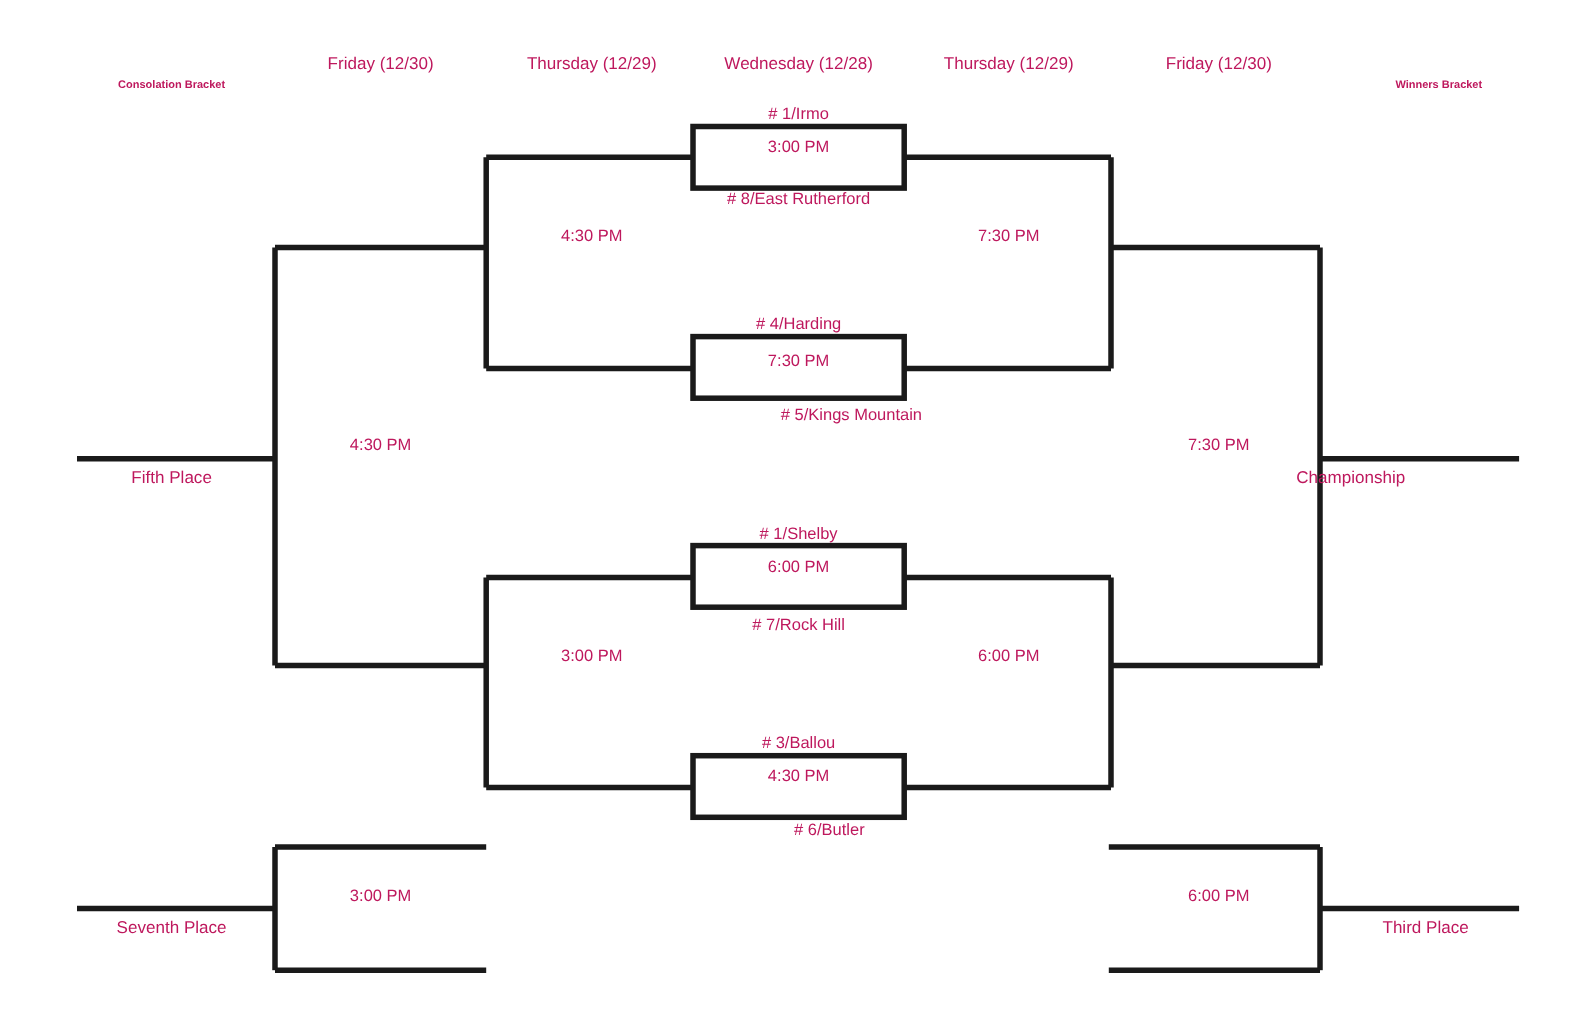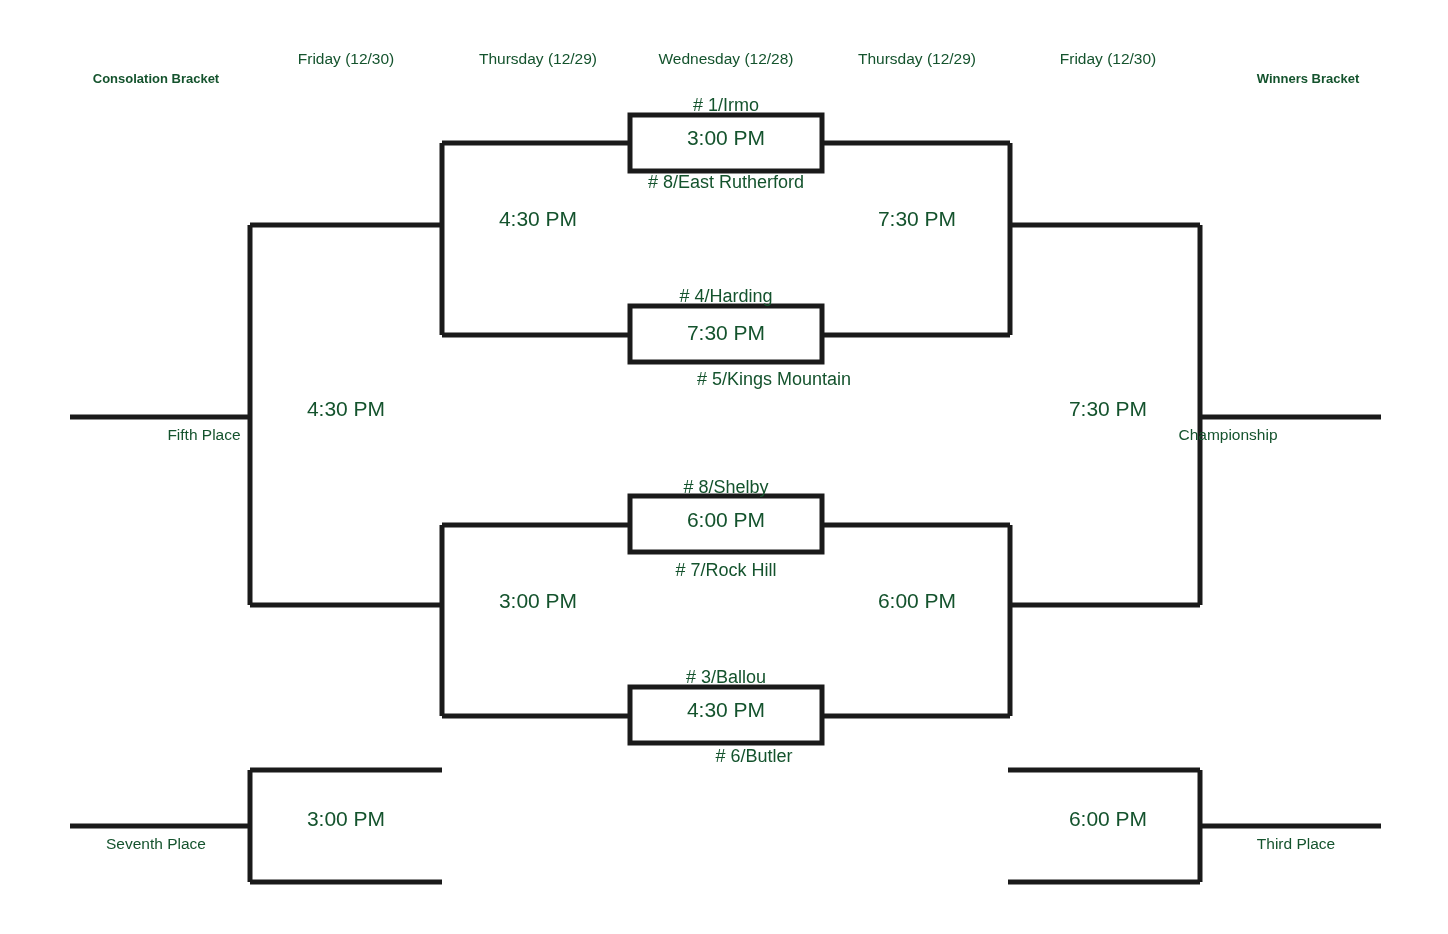--- a/index.html
+++ b/index.html
@@ -31,7 +31,7 @@
     font-size: 15.5px;
     line-height: 1.1;
     white-space: nowrap;
-    color: #14532d;
+    color: #be185d;
   }
   .lbl.center {
     transform: translateX(-50%);

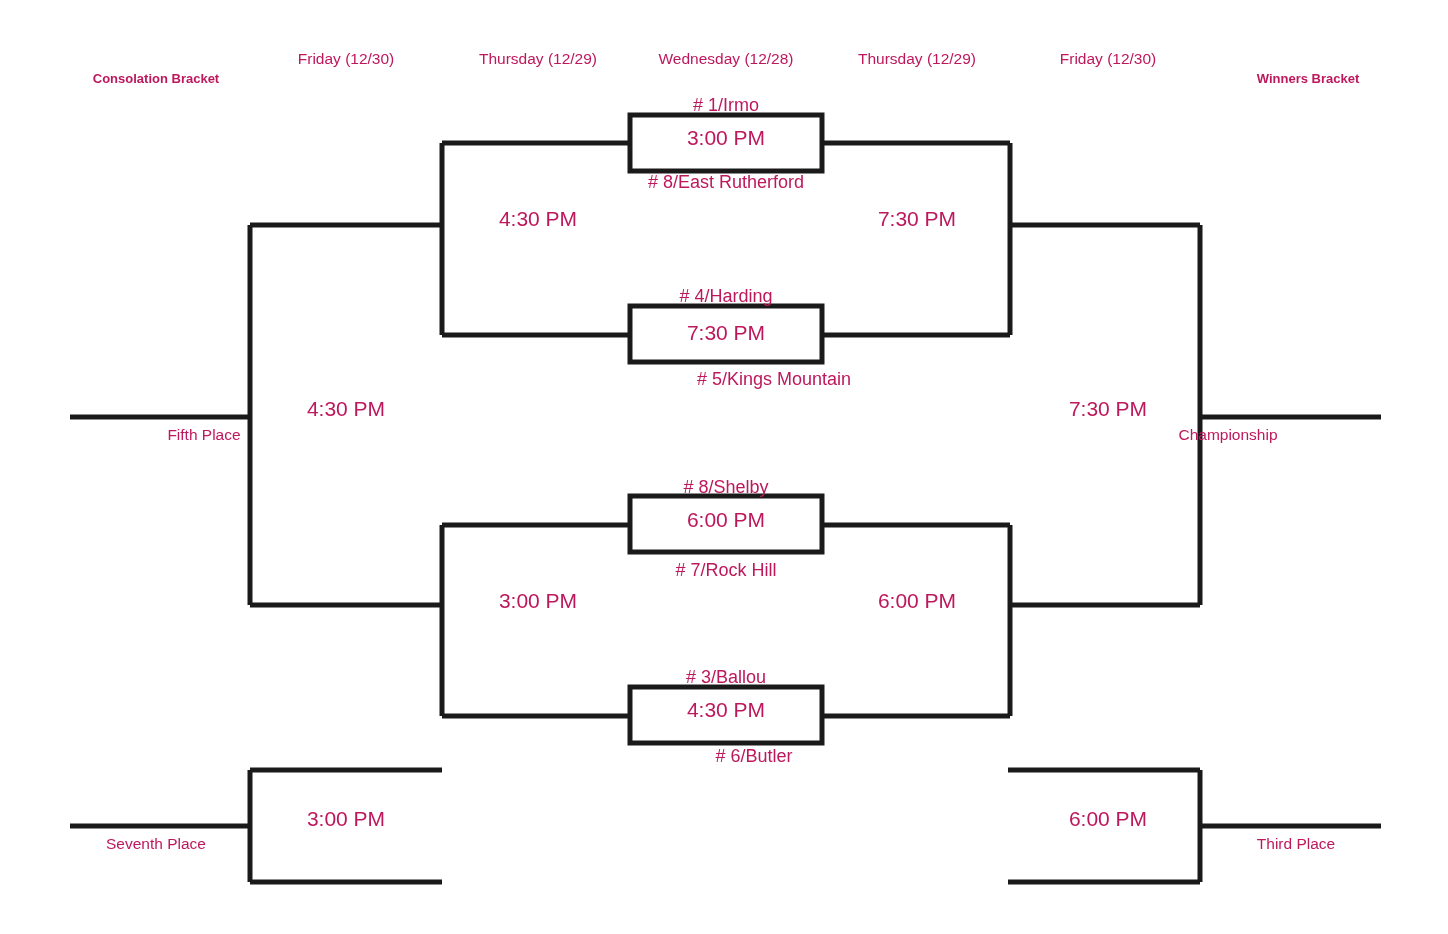--- a/index.html
+++ b/index.html
@@ -42,7 +42,7 @@
   }
   .bracket-title {
     font-weight: bold;
-    font-size: 13px;
+    font-size: 10px;
   }
   .time {
     font-size: 21px;

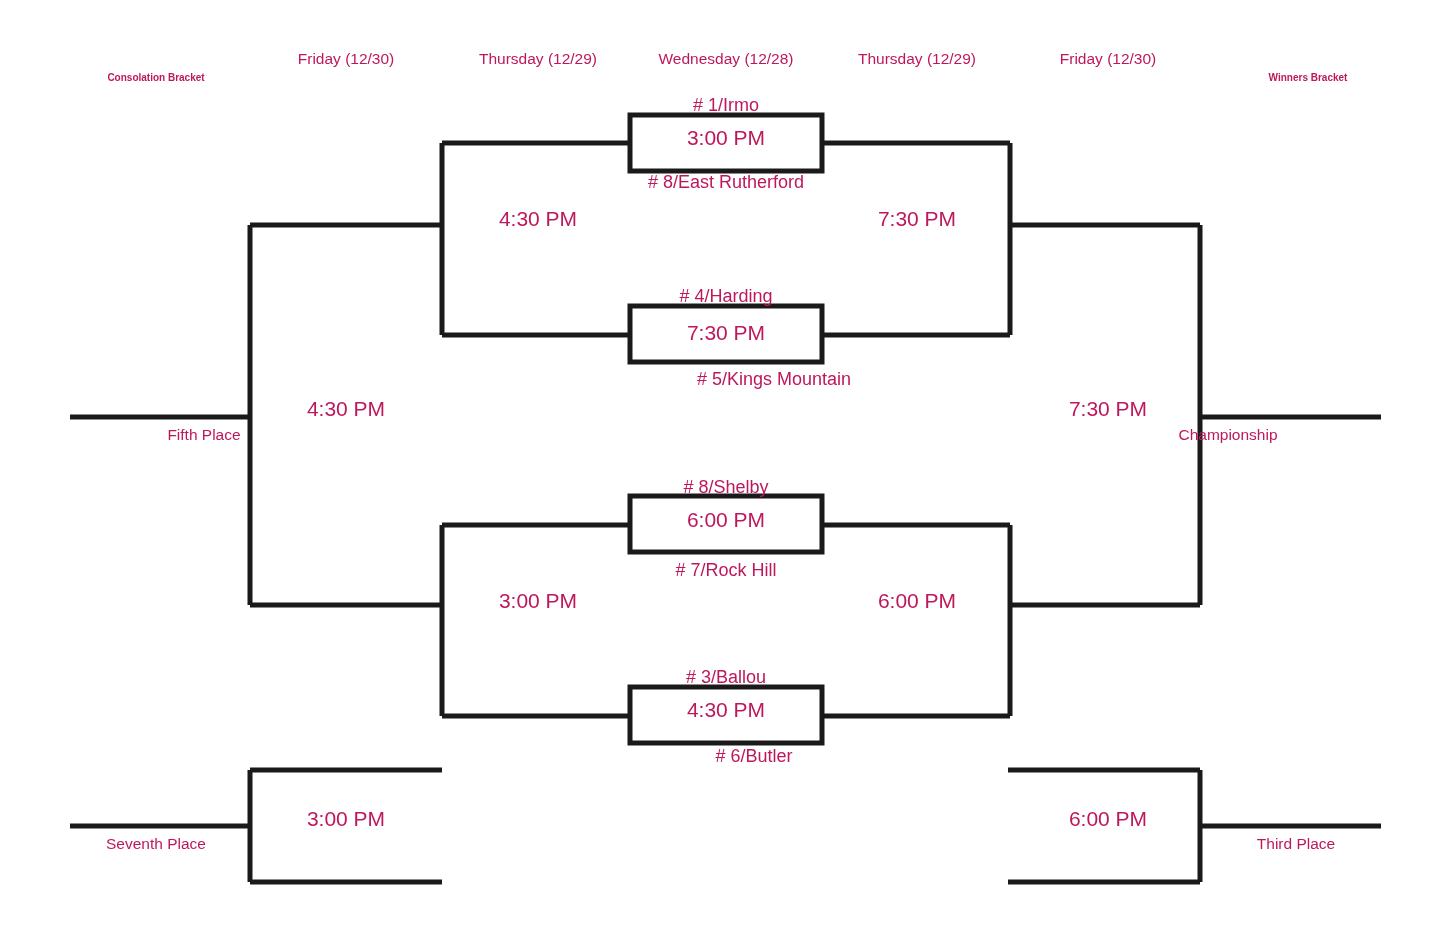--- a/index.html
+++ b/index.html
@@ -48,7 +48,7 @@
     font-size: 21px;
   }
   .seed {
-    font-size: 18px;
+    font-size: 15px;
   }
   .place {
     font-size: 15.5px;

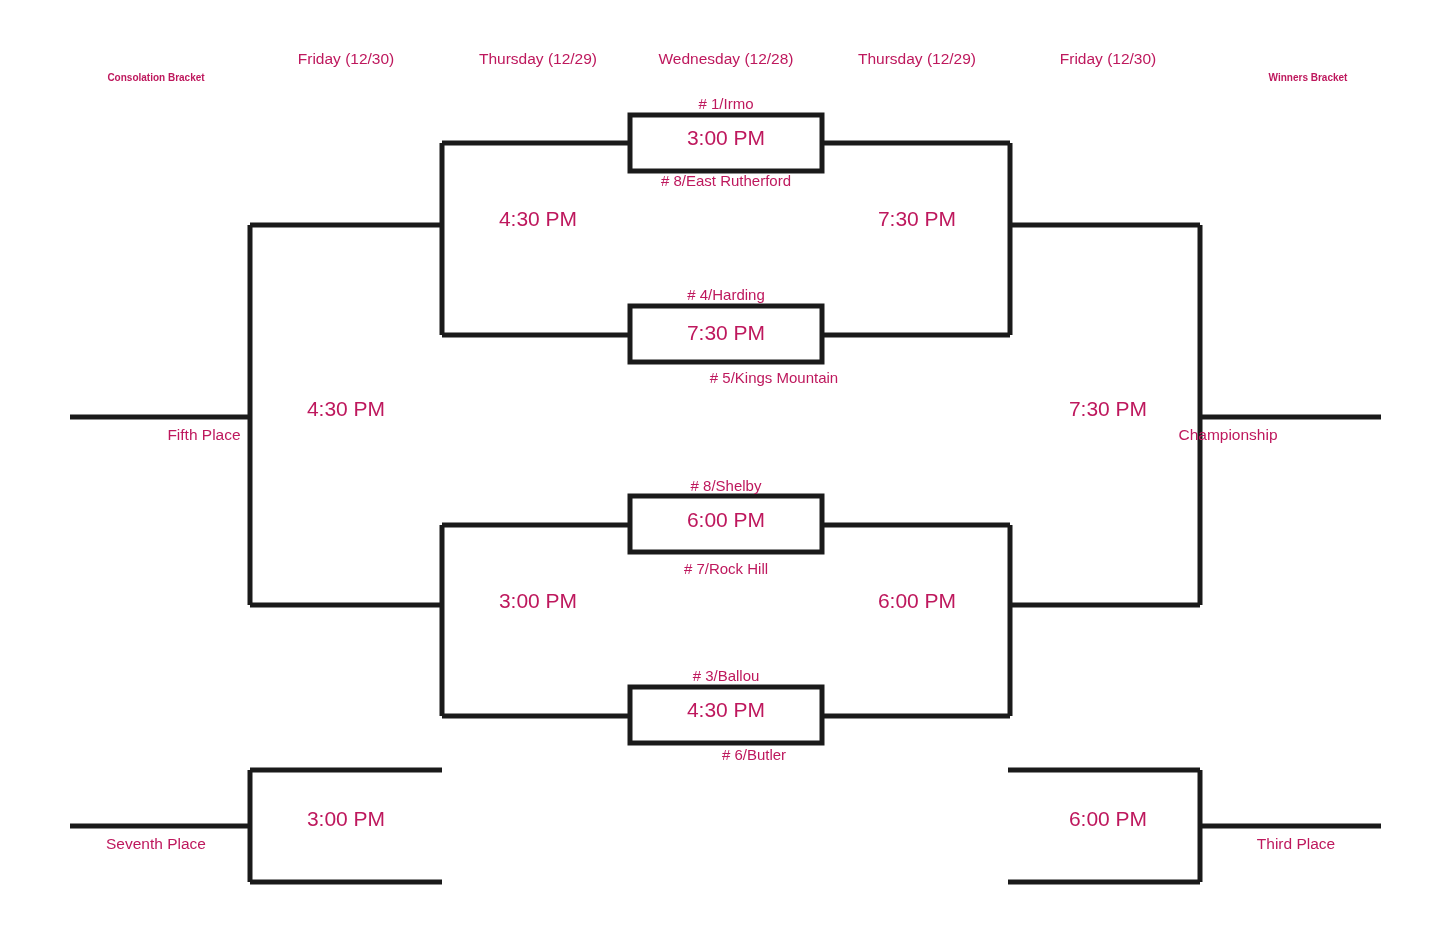--- a/index.html
+++ b/index.html
@@ -45,7 +45,7 @@
     font-size: 10px;
   }
   .time {
-    font-size: 21px;
+    font-size: 15px;
   }
   .seed {
     font-size: 15px;

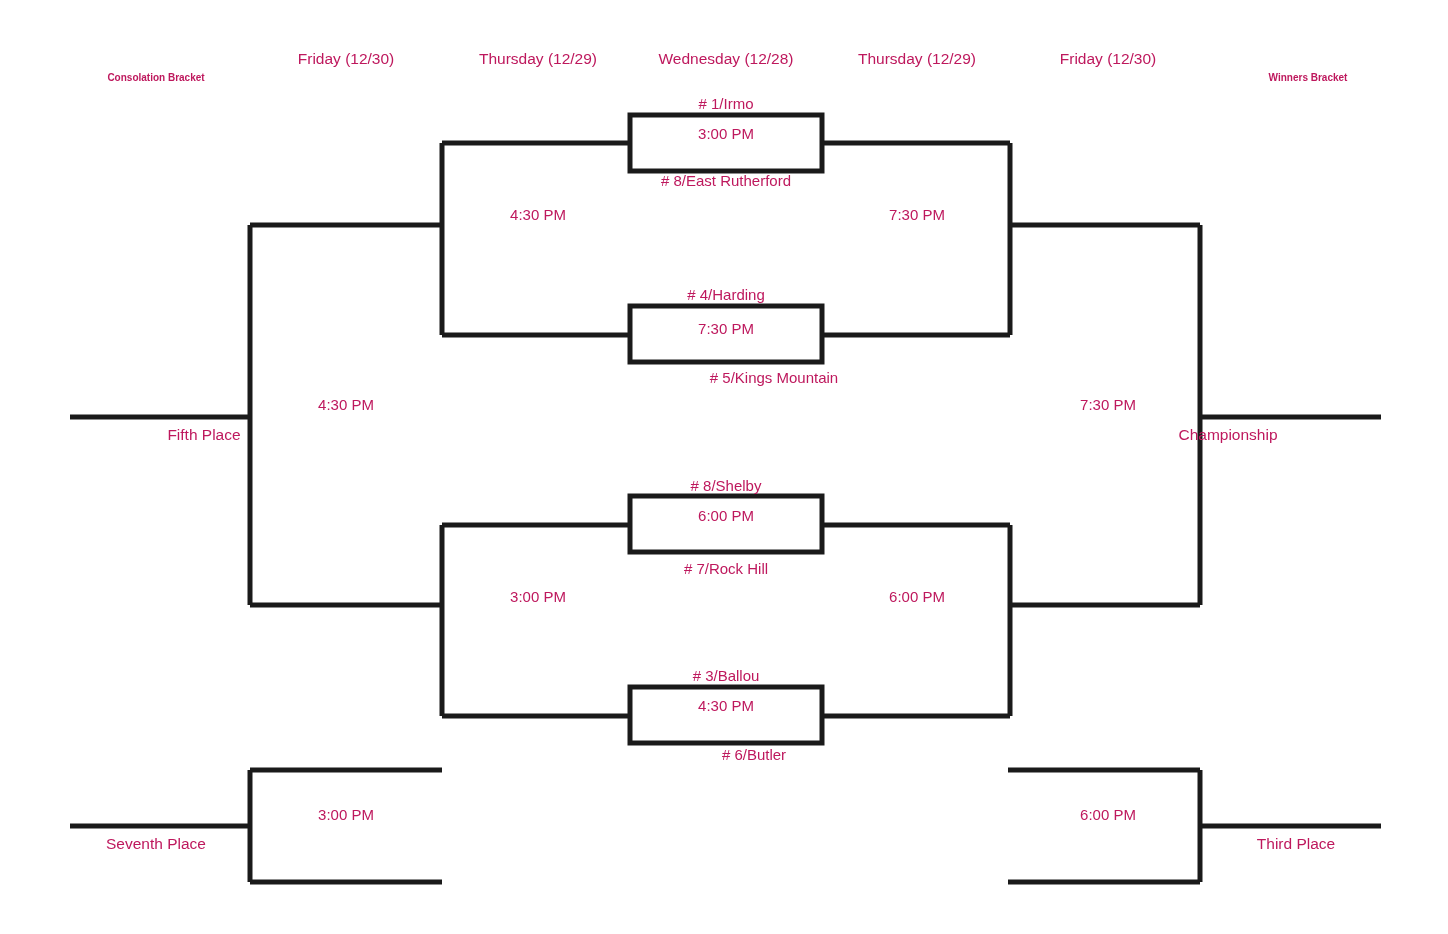--- a/index.html
+++ b/index.html
@@ -134,7 +134,7 @@
   <div class="lbl center time" style="left:538px; top:207px;">4:30 PM</div>
   <div class="lbl center time" style="left:538px; top:589px;">3:00 PM</div>
   <div class="lbl center time" style="left:346px; top:397px;">4:30 PM</div>
-  <div class="lbl center place" style="left:156px; top:426px;margin-left:48px;">Fifth Place</div>
+  <div class="lbl center place" style="left:156px; top:426px;">Fifth Place</div>
   <div class="lbl center time" style="left:346px; top:807px;">3:00 PM</div>
   <div class="lbl center place" style="left:156px; top:835px;">Seventh Place</div>
 

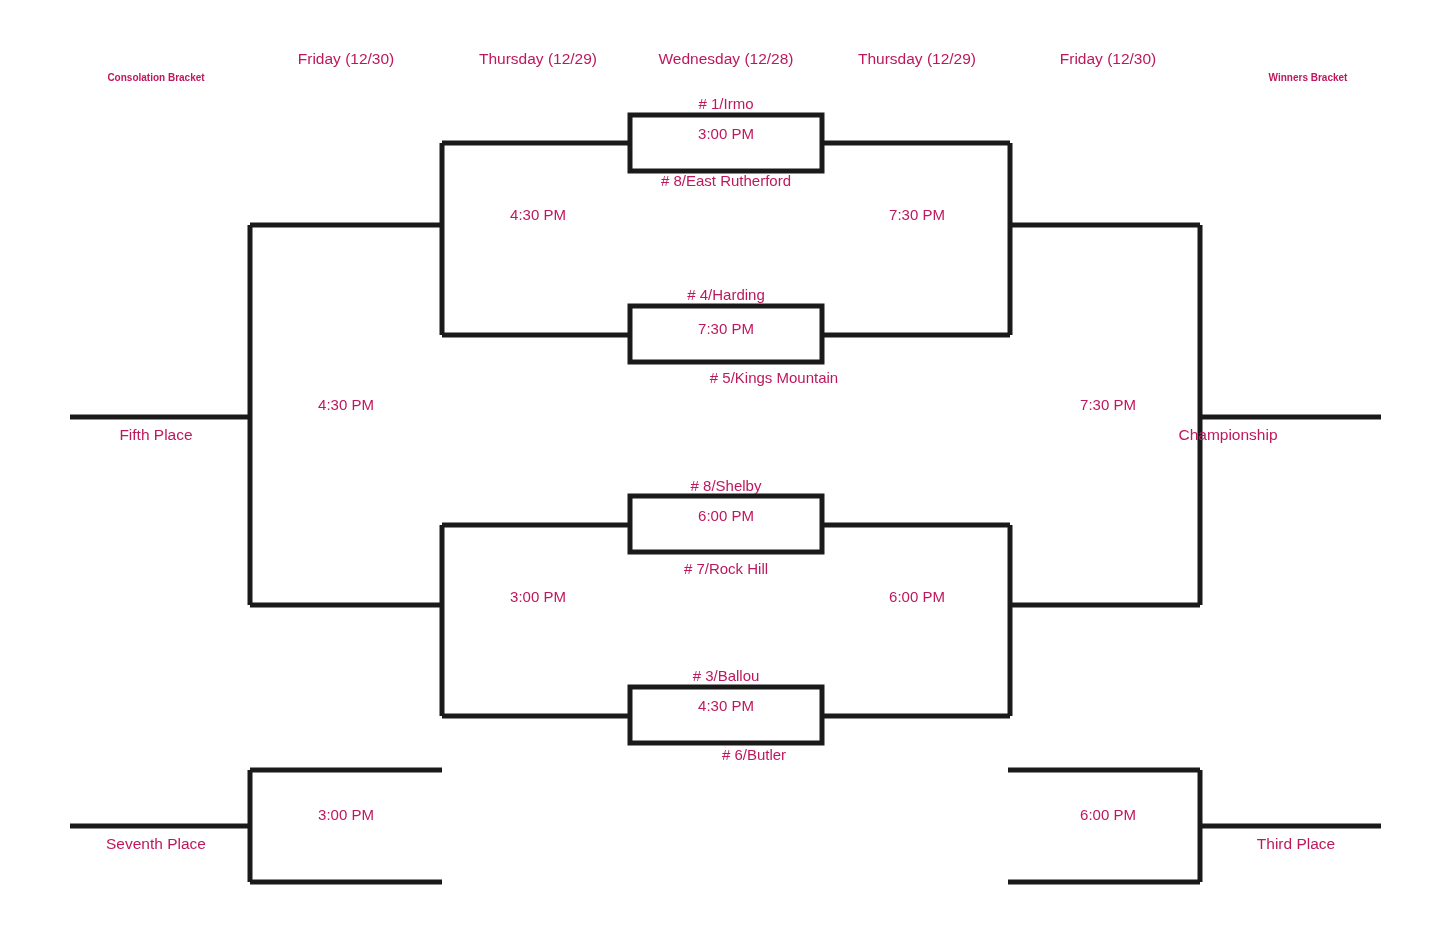--- a/index.html
+++ b/index.html
@@ -123,7 +123,7 @@
   <div class="lbl center time" style="left:726px; top:321px;">7:30 PM</div>
   <div class="lbl center seed" style="left:726px; top:370px;margin-left:48px;"># 5/Kings Mountain</div>
 
-  <div class="lbl center seed" style="left:726px; top:478px;"># 8/Shelby</div>
+  <div class="lbl center seed" style="left:726px; top:478px;"># 1/Shelby</div>
   <div class="lbl center time" style="left:726px; top:508px;">6:00 PM</div>
   <div class="lbl center seed" style="left:726px; top:561px;text-align:right;"># 7/Rock Hill</div>
 

